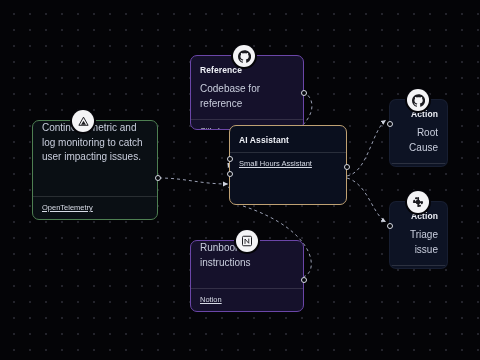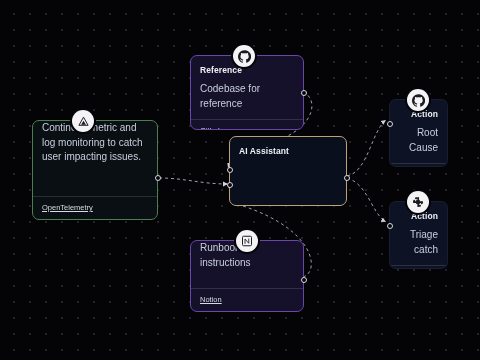--- a/index.html
+++ b/index.html
@@ -151,7 +151,7 @@
     </div>
   </div>
 
-  <div class="node v-gold" style="left:229px; top:136px; width:118px; height:70px;">
+  <div class="node v-gold" style="left:229px; top:125px; width:118px; height:80px;">
     <div class="port left" style="top:30px;"></div>
     <div class="port left" style="top:45px;"></div>
     <div class="port right" style="top:38px;"></div>

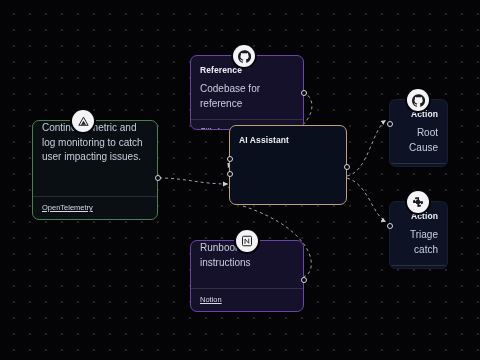--- a/index.html
+++ b/index.html
@@ -157,6 +157,7 @@
     <div class="port right" style="top:38px;"></div>
     <div class="node-inner">
       <div class="n-title">AI Assistant</div>
+      <div class="n-foot">Small Hours Assistant</div>
     </div>
   </div>
 

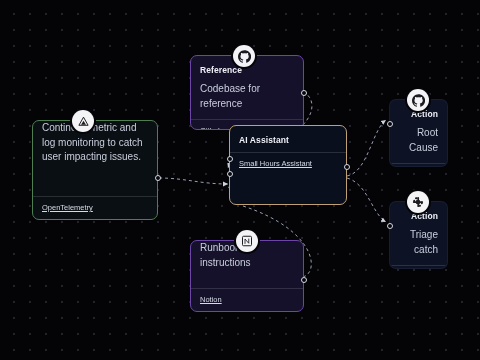--- a/index.html
+++ b/index.html
@@ -189,7 +189,7 @@
     <div class="port left" style="top:21px;"></div>
     <div class="node-inner">
       <div class="n-title">Action</div>
-      <div class="n-desc">Triage catch</div>
+      <div class="n-desc">Triage issue</div>
       <div class="n-foot">Slack</div>
     </div>
   </div>

